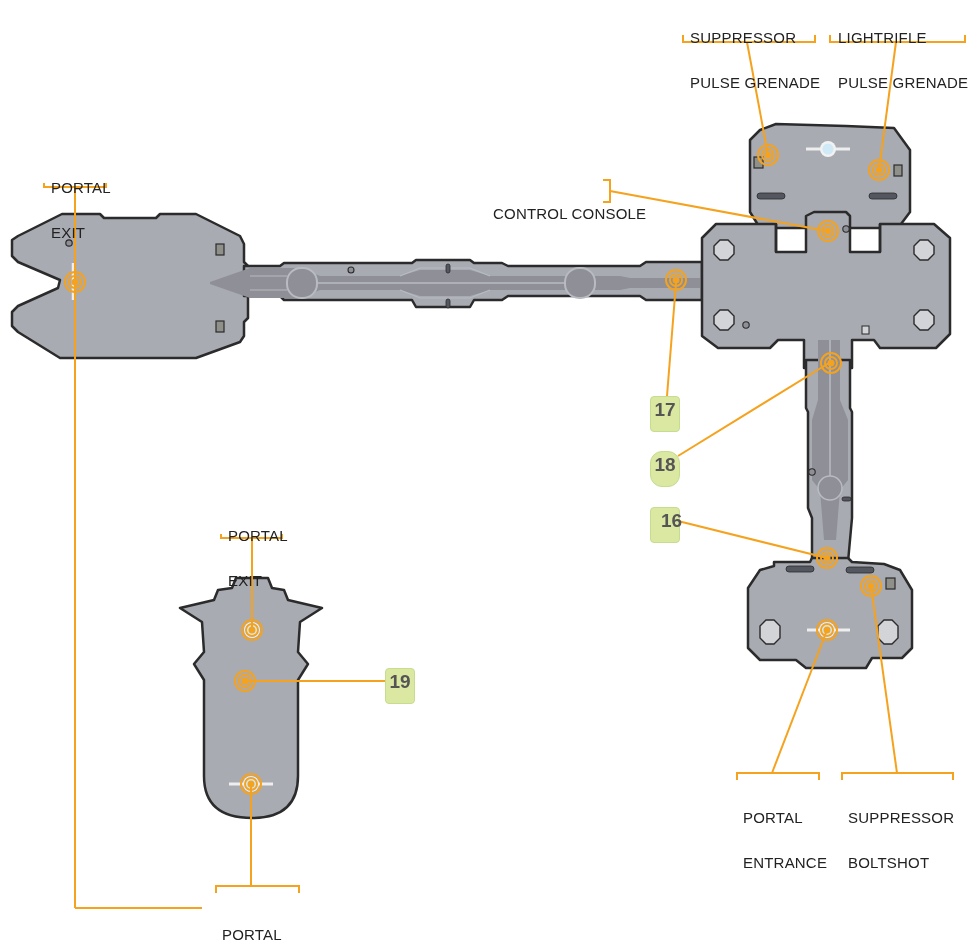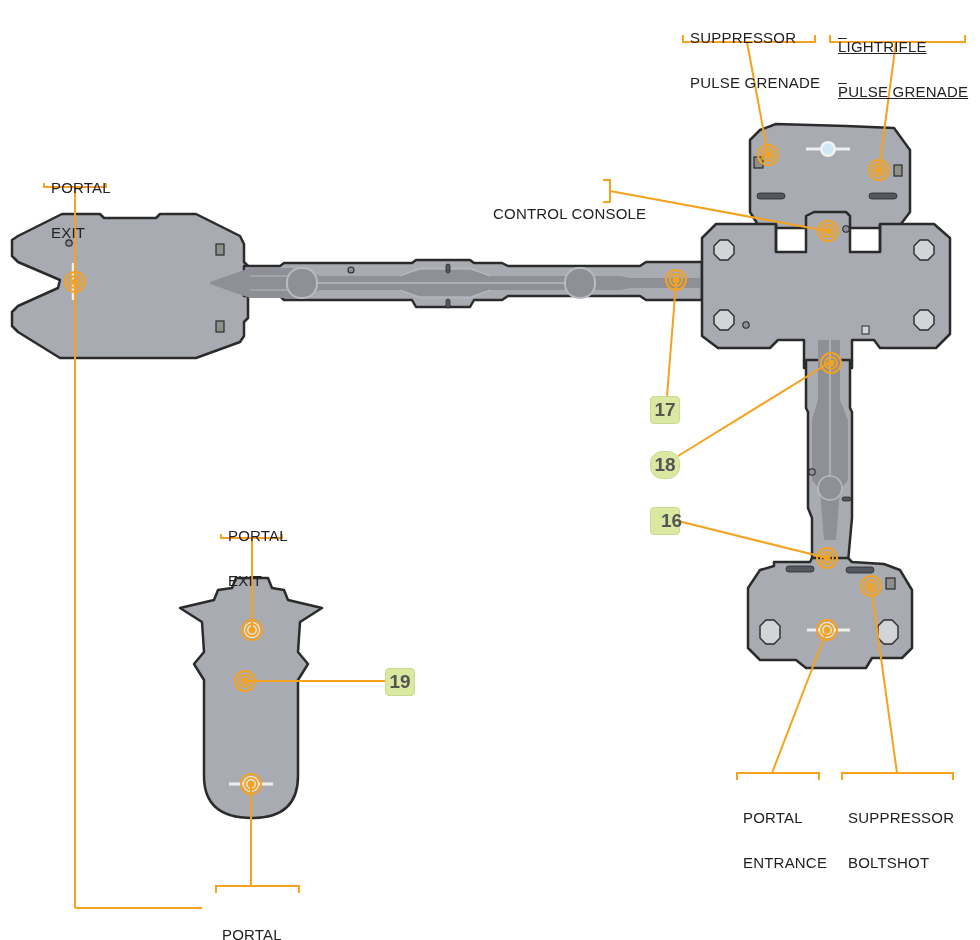--- a/index.html
+++ b/index.html
@@ -164,7 +164,7 @@
   <div>SUPPRESSOR</div>
   <div>PULSE GRENADE</div>
 </div>
-<div class="lbl" style="left:838px;top:9px;text-decoration:underline;">
+<div class="lbl" style="left:838px;top:0px;">
   <div>LIGHTRIFLE</div>
   <div>PULSE GRENADE</div>
 </div>

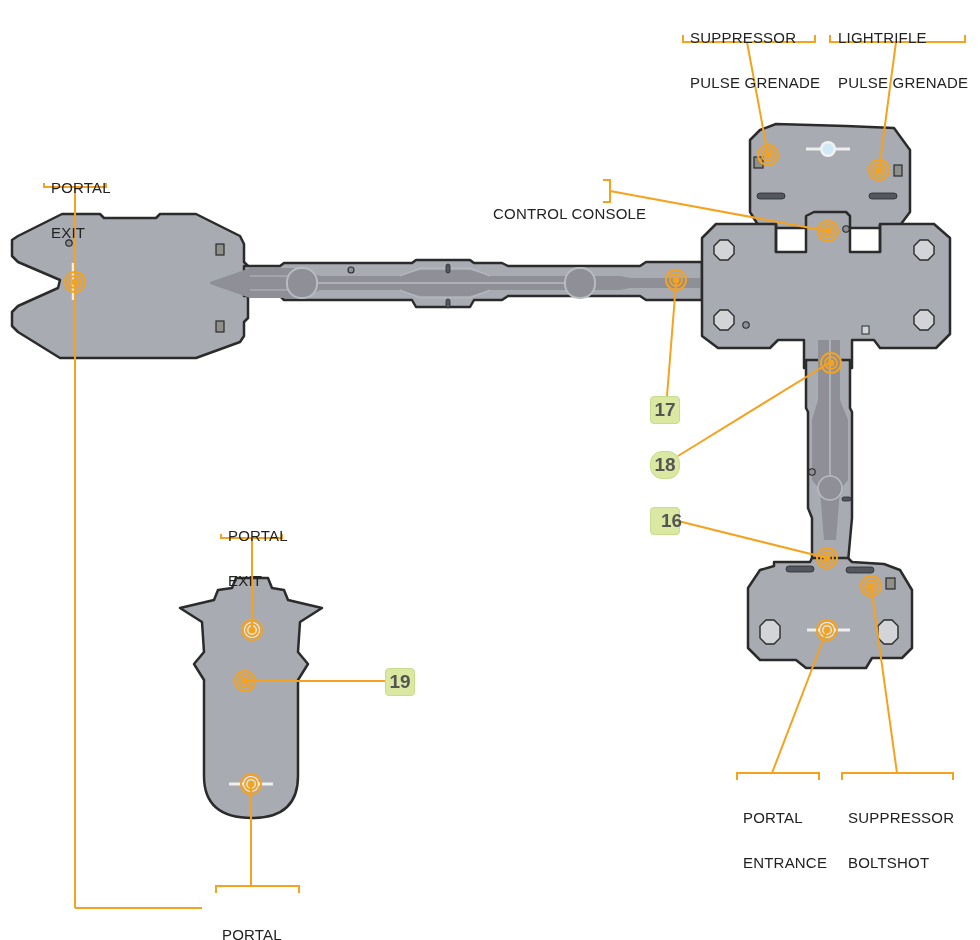--- a/index.html
+++ b/index.html
@@ -6,7 +6,7 @@
   body { width: 980px; height: 940px; position: relative; overflow: hidden; font-family: "Liberation Sans", sans-serif; }
   #map { position: absolute; left: 0; top: 0; }
   .lbl { position: absolute; font-family: "Liberation Sans", sans-serif; font-size: 15px; line-height: 15px; color: #222222; letter-spacing: 0.2px; white-space: pre; }
-  .num { position: absolute; width: 30px; height: 28px; background: #dbe8a2; border: 1.5px solid #c6dc8e; border-radius: 4px; box-sizing: border-box;
+  .num { position: absolute; width: 30px; height: 36px; background: #dbe8a2; border: 1.5px solid #c6dc8e; border-radius: 4px; box-sizing: border-box;
          font-family: "Liberation Sans", sans-serif; font-weight: bold; font-size: 19px; line-height: 26px; text-align: center; color: #555555; }
 </style>
 </head>

